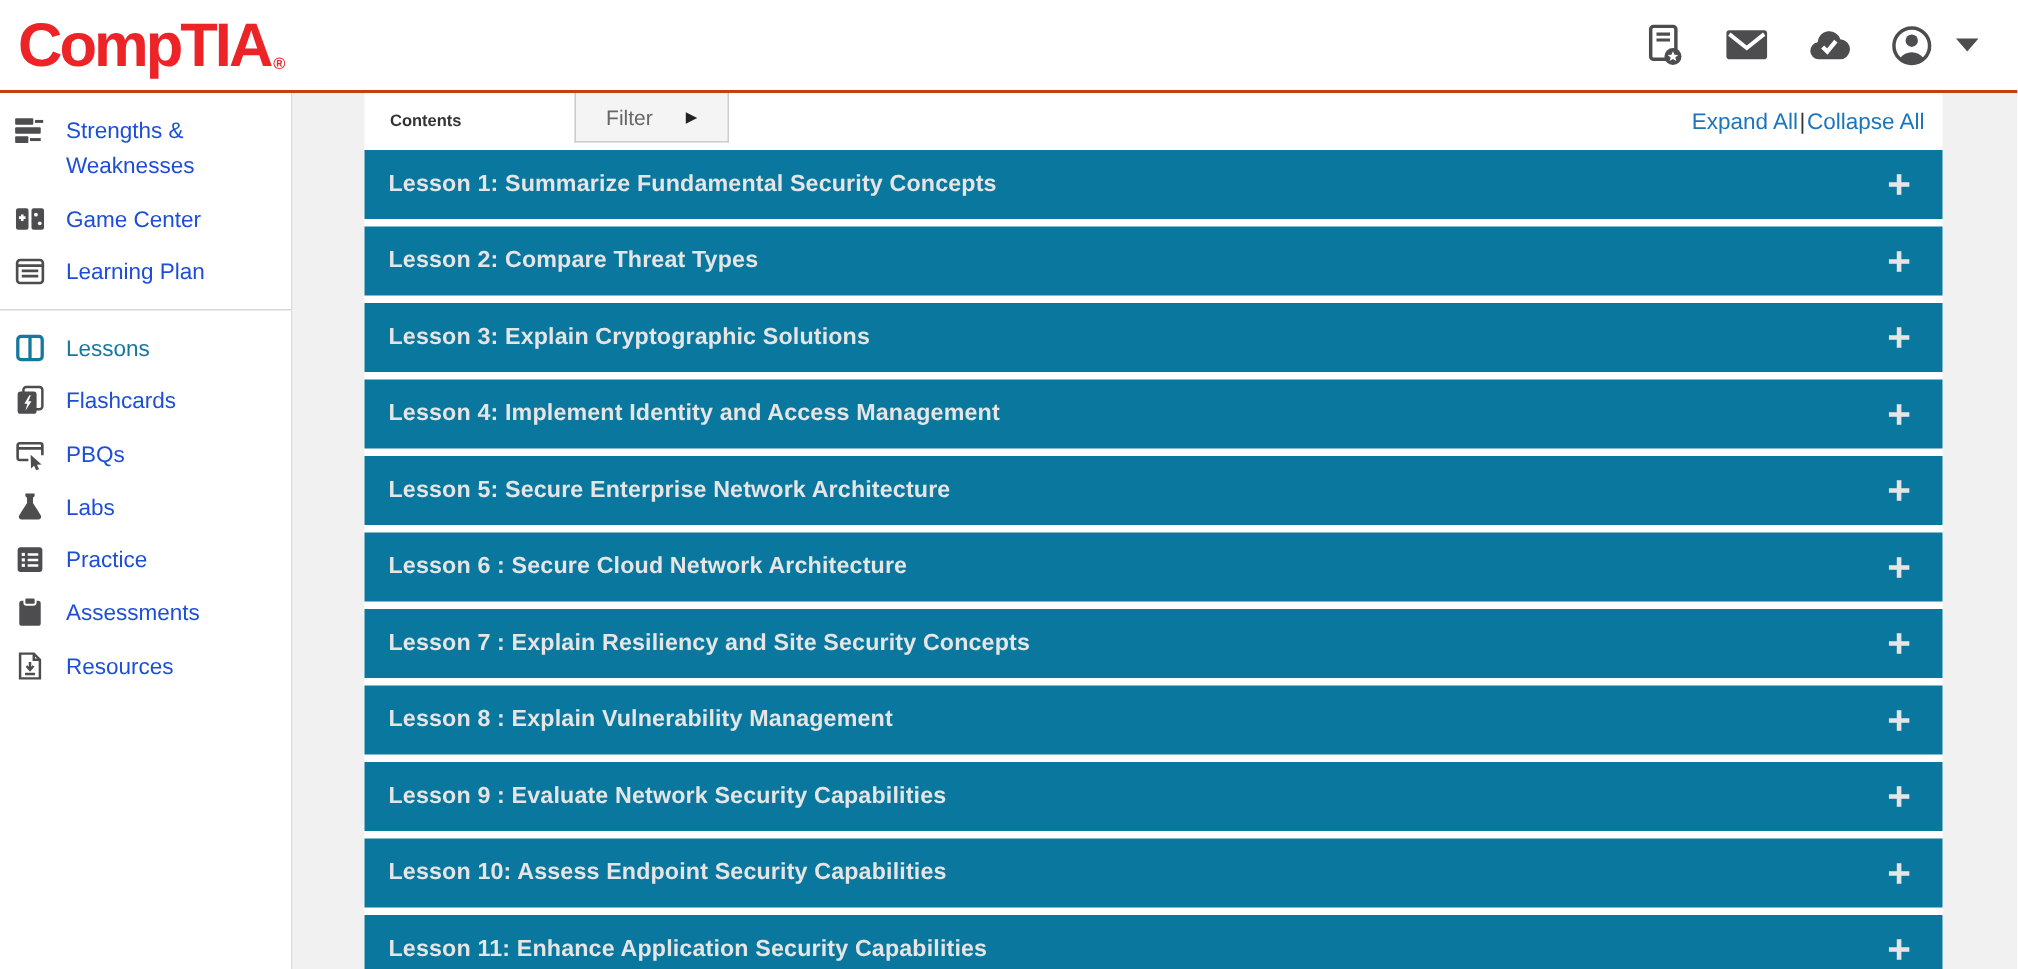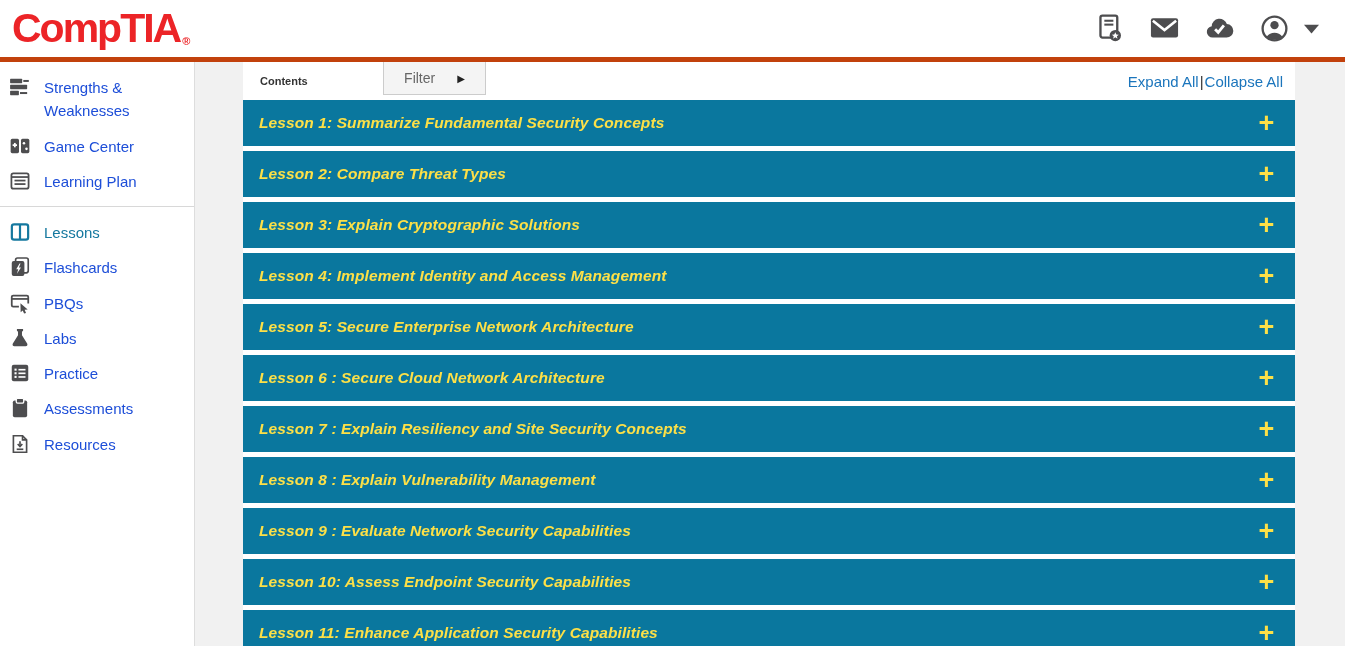--- a/index.html
+++ b/index.html
@@ -13,7 +13,7 @@
 
   
   .topbar {
-    height:62px; background:#fff; border-bottom:5px solid #c2410c;
+    height:62px; background:#fff; border-bottom:2px solid #c2410c;
     display:flex; align-items:center; justify-content:space-between;
     padding:0 26px 0 12px;
   }

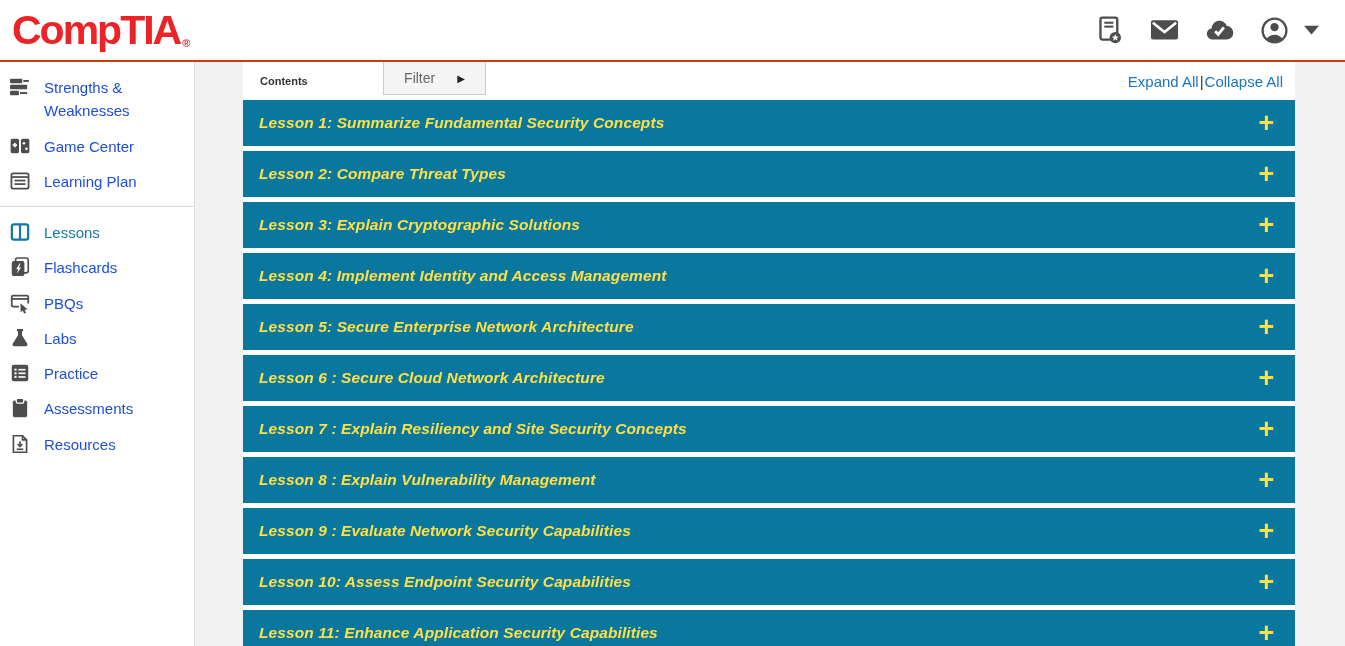--- a/index.html
+++ b/index.html
@@ -62,7 +62,7 @@
   
   .lesson-row {
     height:46px; background:var(--teal); margin-bottom:5px;
-    display:flex; align-items:center; color:#fde047; cursor:pointer;font-style:italic;
+    display:flex; align-items:center; color:#e5e5e5; cursor:pointer;
   }
   .lesson-title { margin-left:16px; font-weight:700; font-size:15.5px; letter-spacing:.1px; }
   .plus {

